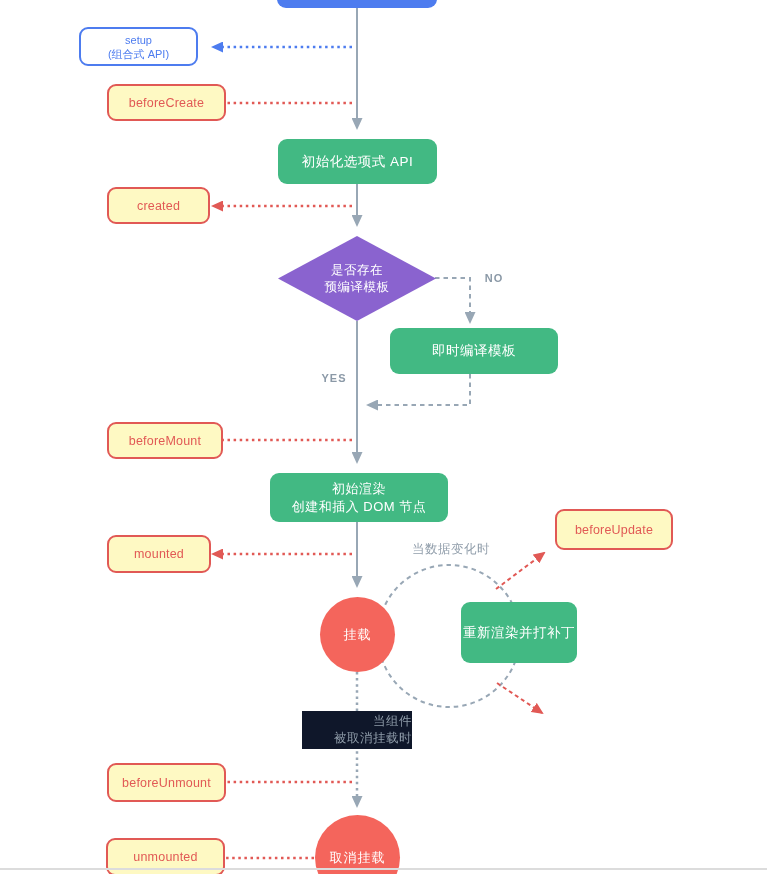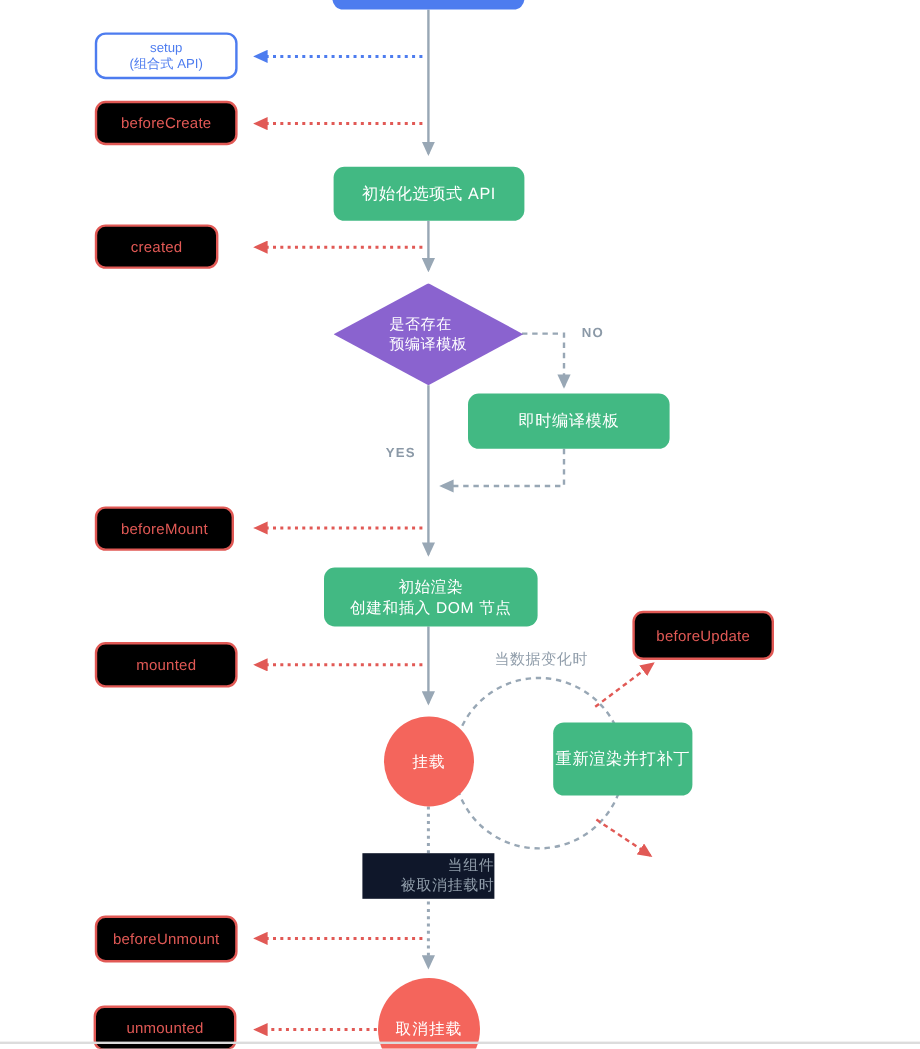--- a/index.html
+++ b/index.html
@@ -23,7 +23,7 @@
   .fill-blue{background:var(--blue);}
   .fill-green{background:var(--green);color:#fff;}
   .fill-coral{background:var(--coral);color:#fff;border-radius:50%;}
-  .outline-red{background:#000000;border:2px solid var(--red);color:var(--red);font-size:12.5px;letter-spacing:.2px;}
+  .outline-red{background:#fef9c3;border:2px solid var(--red);color:var(--red);font-size:12.5px;letter-spacing:.2px;margin-left:28px;}
   .outline-blue{background:#fff;border:2px solid var(--blue);color:var(--blue);font-size:11px;line-height:14px;}
   .green-text{font-size:13.5px;letter-spacing:.5px;}
   .two-line{line-height:18px;font-size:13px;letter-spacing:.5px;}

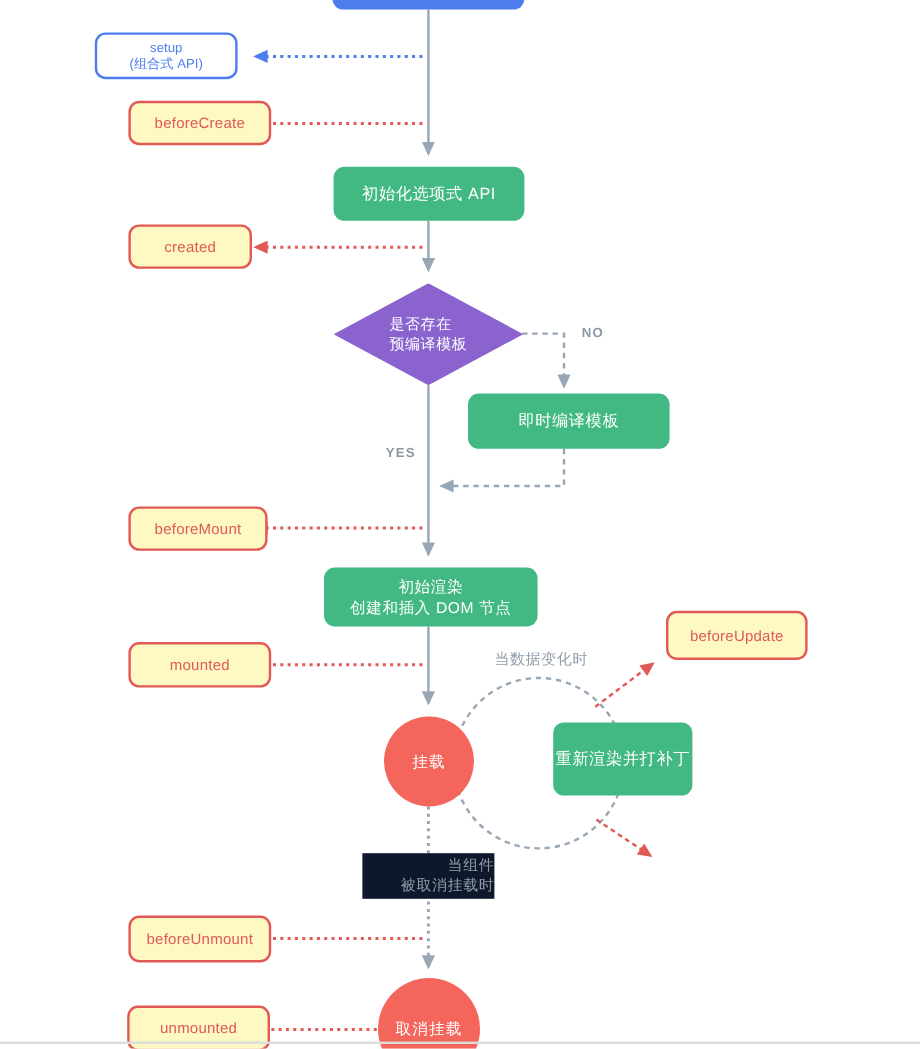--- a/index.html
+++ b/index.html
@@ -29,7 +29,7 @@
   .two-line{line-height:18px;font-size:13px;letter-spacing:.5px;}
   .diamond{
     position:absolute;z-index:2;background:var(--purple);color:#fff;
-    display:flex;align-items:center;justify-content:center;text-align:left;
+    display:flex;align-items:center;justify-content:center;text-align:center;
     clip-path:polygon(50% 0,100% 50%,50% 100%,0 50%);
     font-size:12.5px;line-height:17px;letter-spacing:.5px;
   }

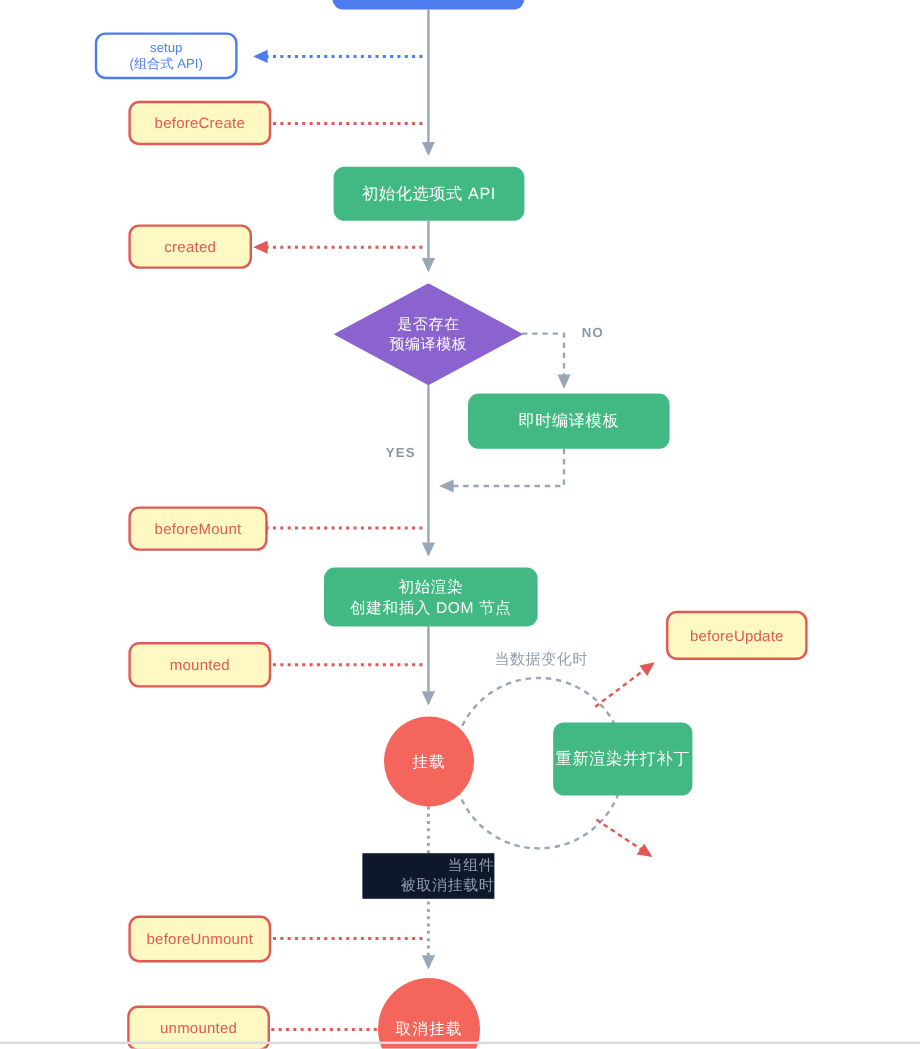--- a/index.html
+++ b/index.html
@@ -155,7 +155,7 @@
     </div>
   </div>
 
-  <div class="node outline-red" style="left:79px;top:535px;width:119px;height:38px;">
+  <div class="node outline-red" style="left:79px;top:535px;width:104px;height:38px;">
     <span>mounted</span>
   </div>
 

